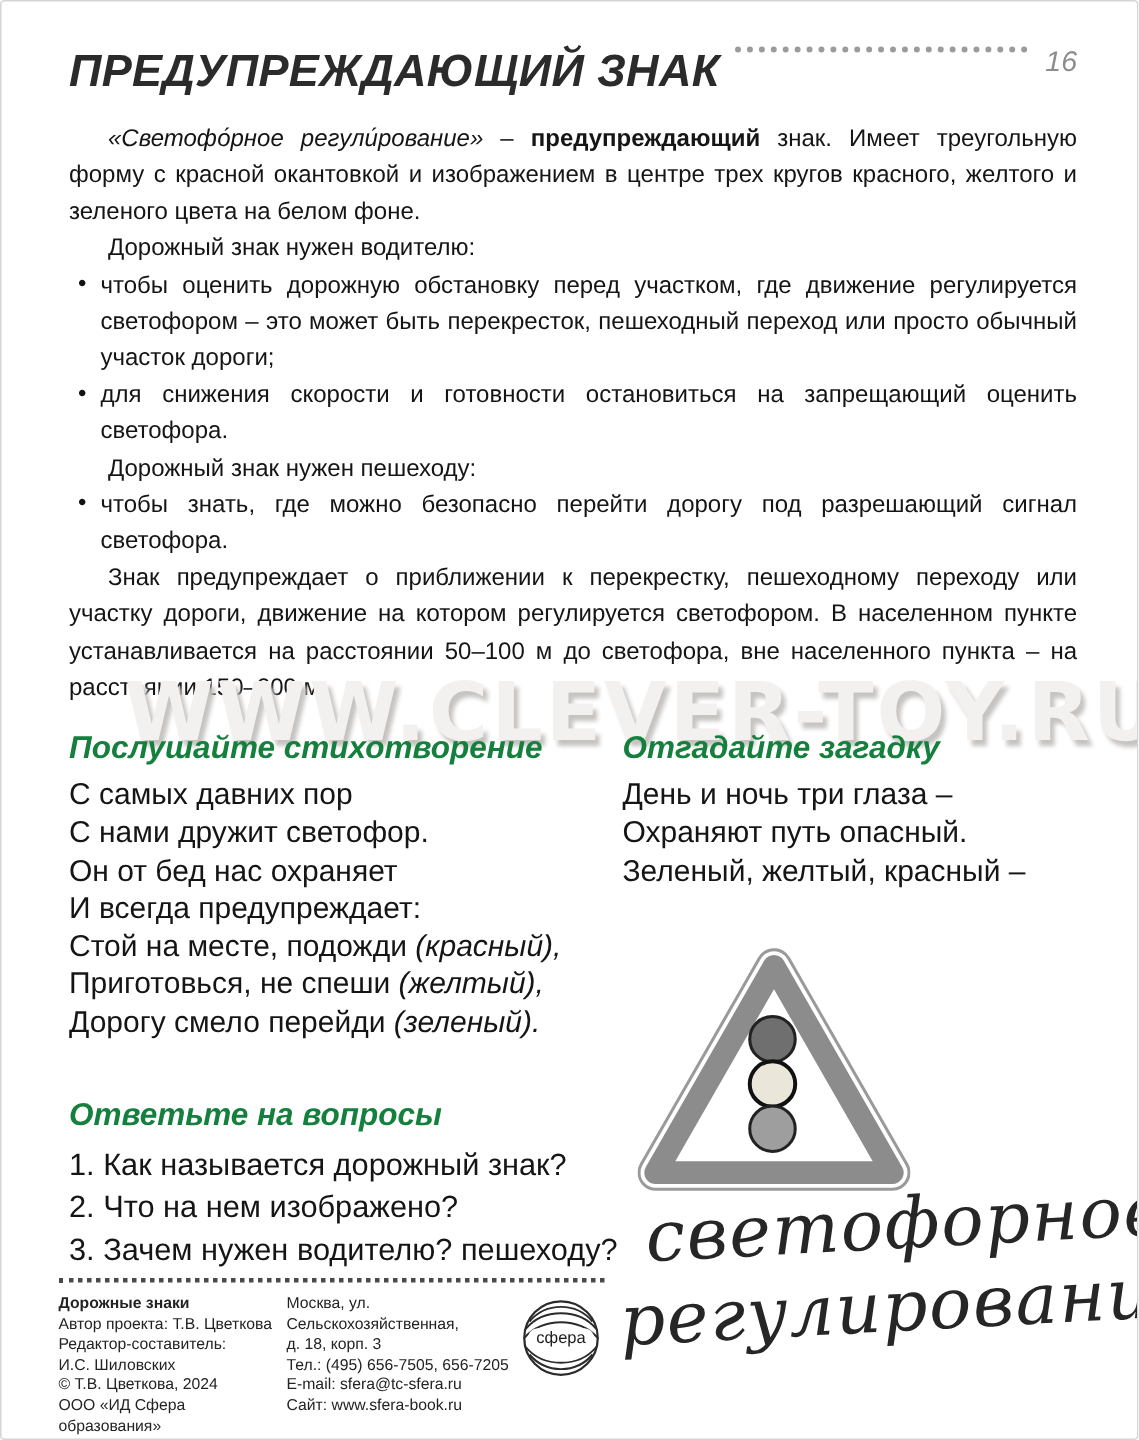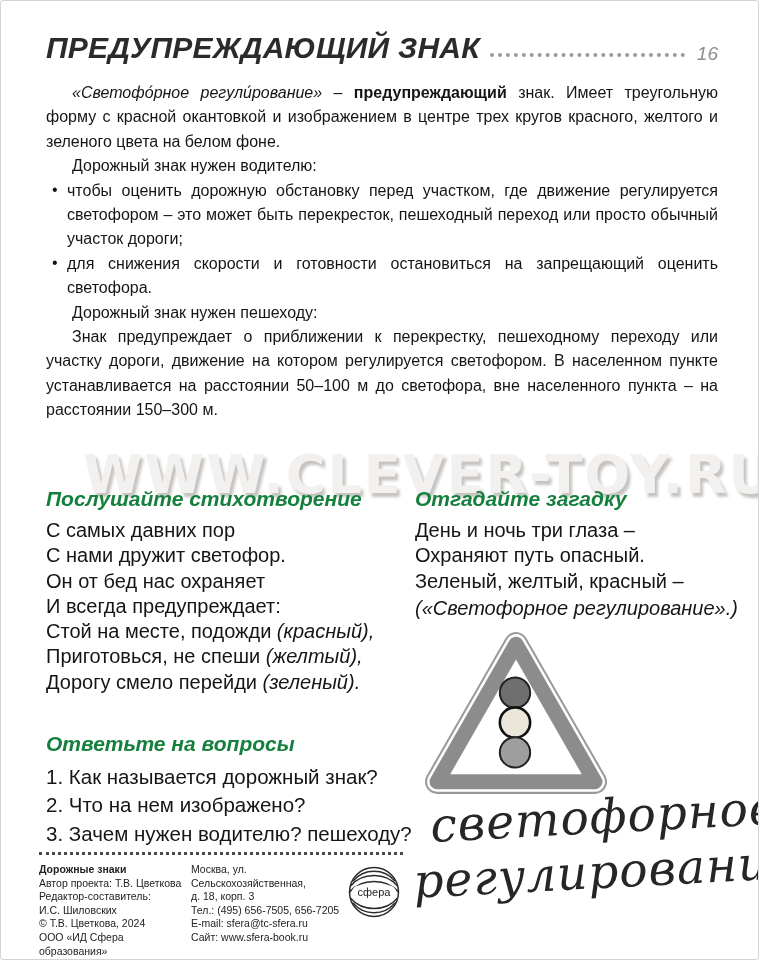--- a/index.html
+++ b/index.html
@@ -17,7 +17,7 @@
   
   .title-row{
     position:absolute;top:30px;left:45px;width:672px;
-    display:flex;align-items:flex-end;
+    display:flex;align-items:flex-start;
   }
   .page-title{
     margin:0;font-style:italic;font-weight:bold;

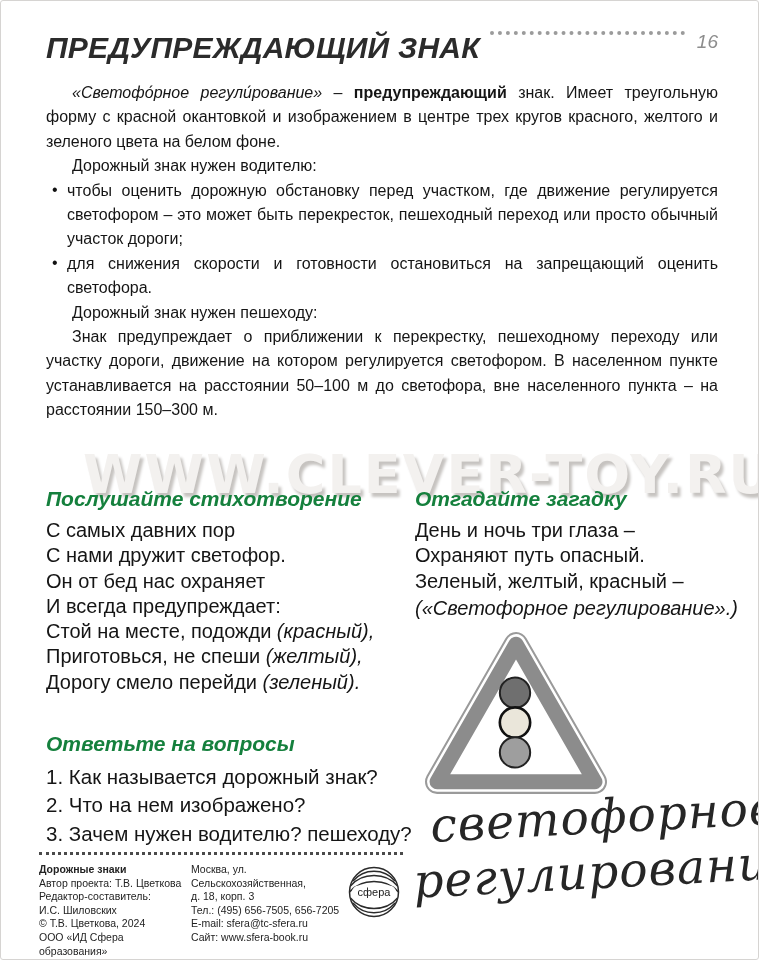--- a/index.html
+++ b/index.html
@@ -97,6 +97,10 @@
       </ul>
 
     <p class="indent">Дорожный знак нужен пешеходу:</p>
+    <ul class="bullets">
+
+        <li>чтобы знать, где можно безопасно перейти дорогу под разрешающий сигнал светофора.</li>
+      </ul>
 
     <p class="indent">Знак предупреждает о приближении к перекрестку, пешеходному переходу или участку дороги, движение на котором регулируется светофором. В населенном пункте устанавливается на расстоянии 50–100 м до светофора, вне населенного пункта – на расстоянии 150–300 м.</p>
   </div>

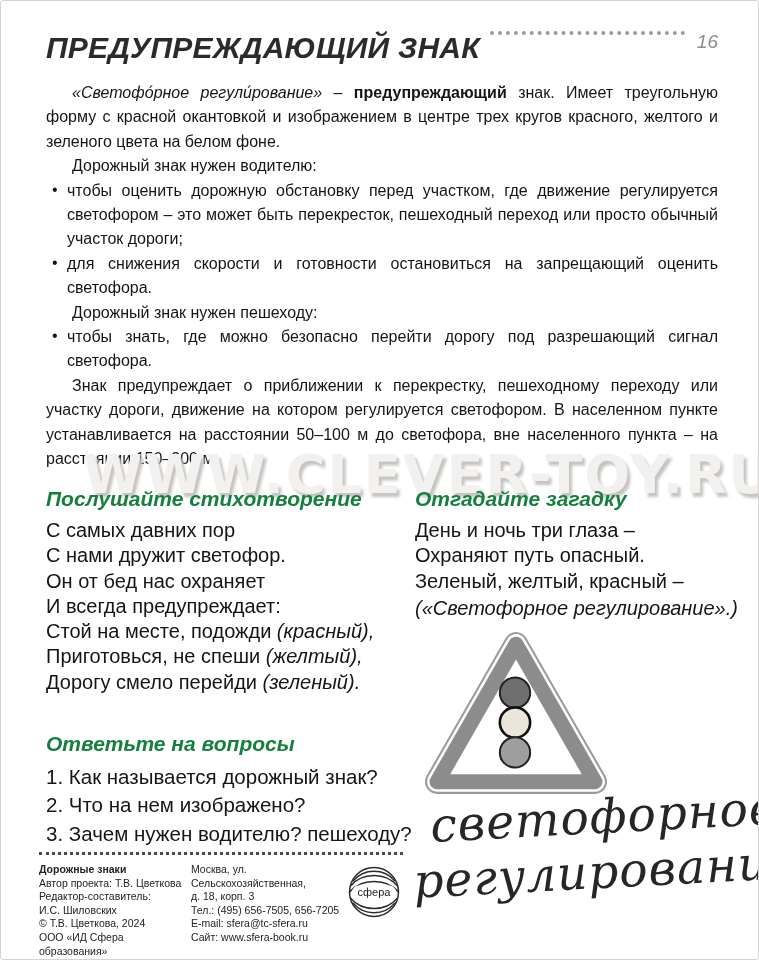--- a/index.html
+++ b/index.html
@@ -137,7 +137,6 @@
 
         <div class="riddle-line">Зеленый, желтый, красный –</div>
       </div>
-    <div class="riddle-answer">(«Светофорное регулирование».)</div>
   </div>
 
   <div class="sign-wrap">

